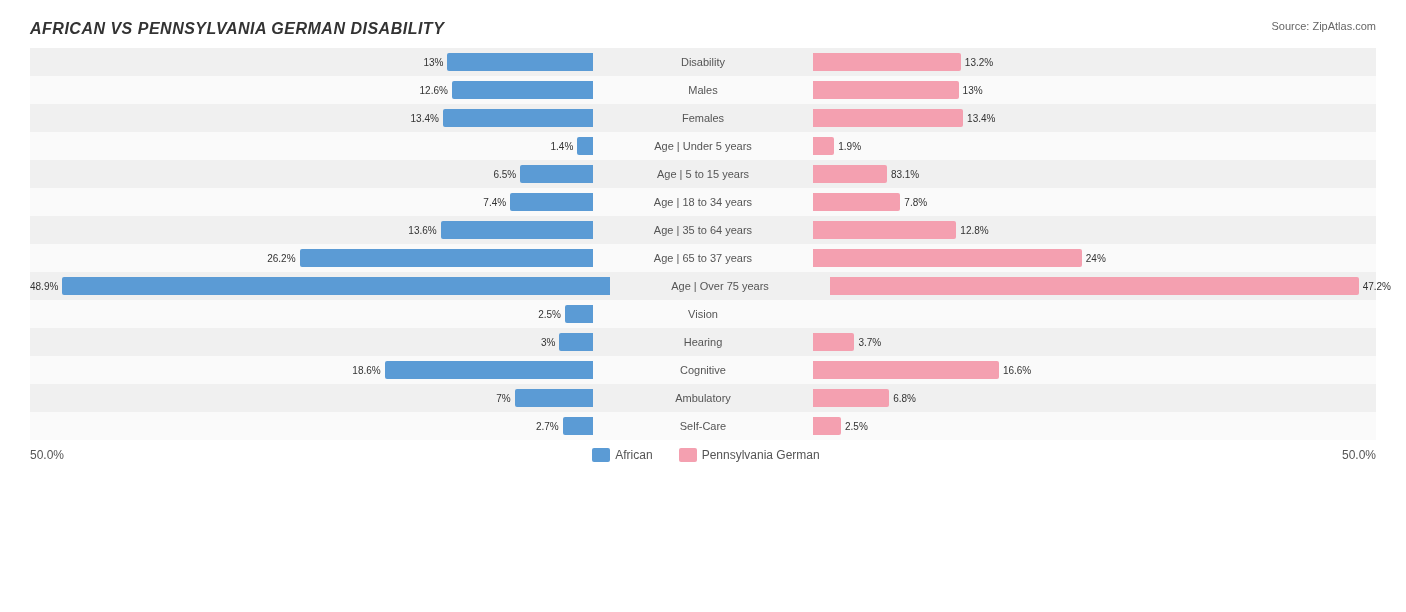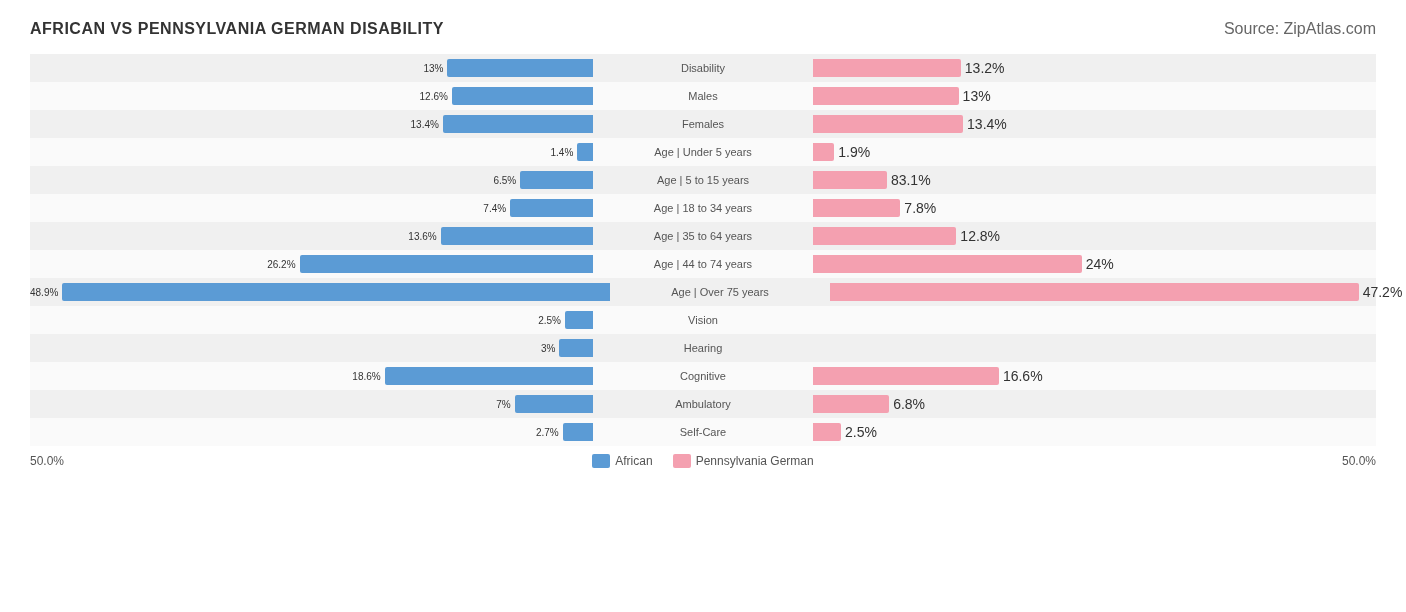--- a/index.html
+++ b/index.html
@@ -17,6 +17,7 @@
       margin-bottom: 4px;
       text-transform: uppercase;
       letter-spacing: 0.5px;
+      font-style: italic;
     }
     .source {
       font-size: 16px;

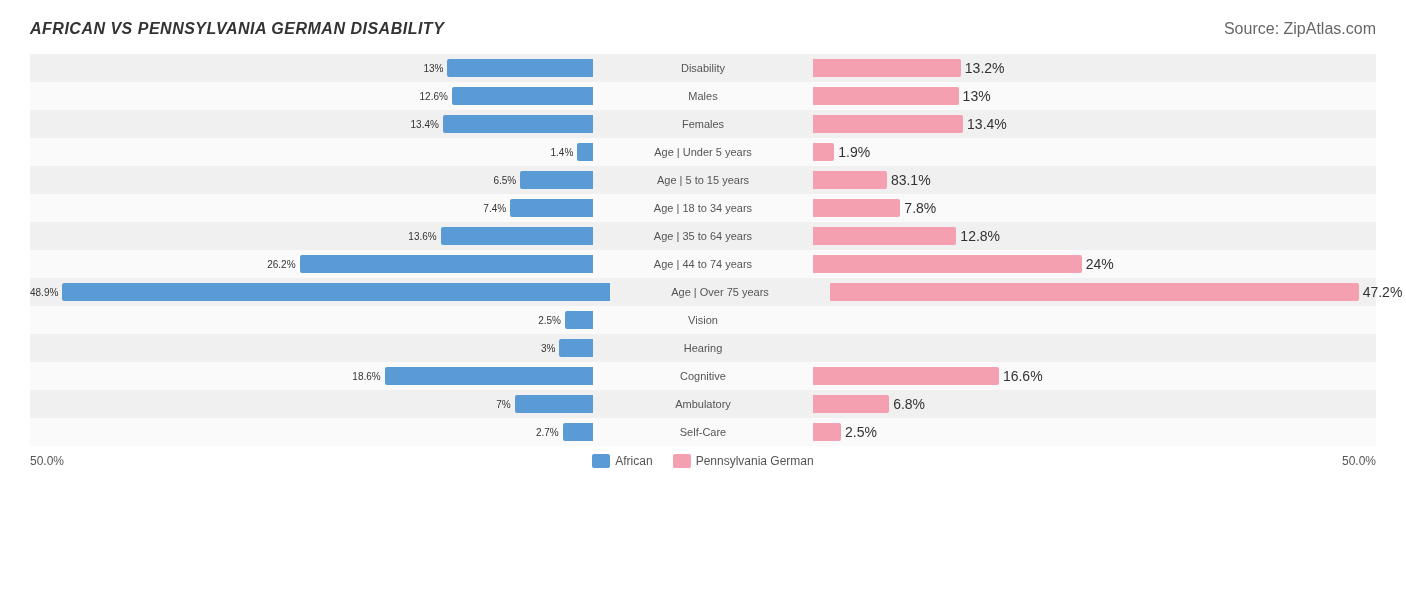--- a/index.html
+++ b/index.html
@@ -20,7 +20,7 @@
       font-style: italic;
     }
     .source {
-      font-size: 16px;
+      font-size: 11px;
       color: #666;
       text-align: right;
       margin-bottom: 10px;

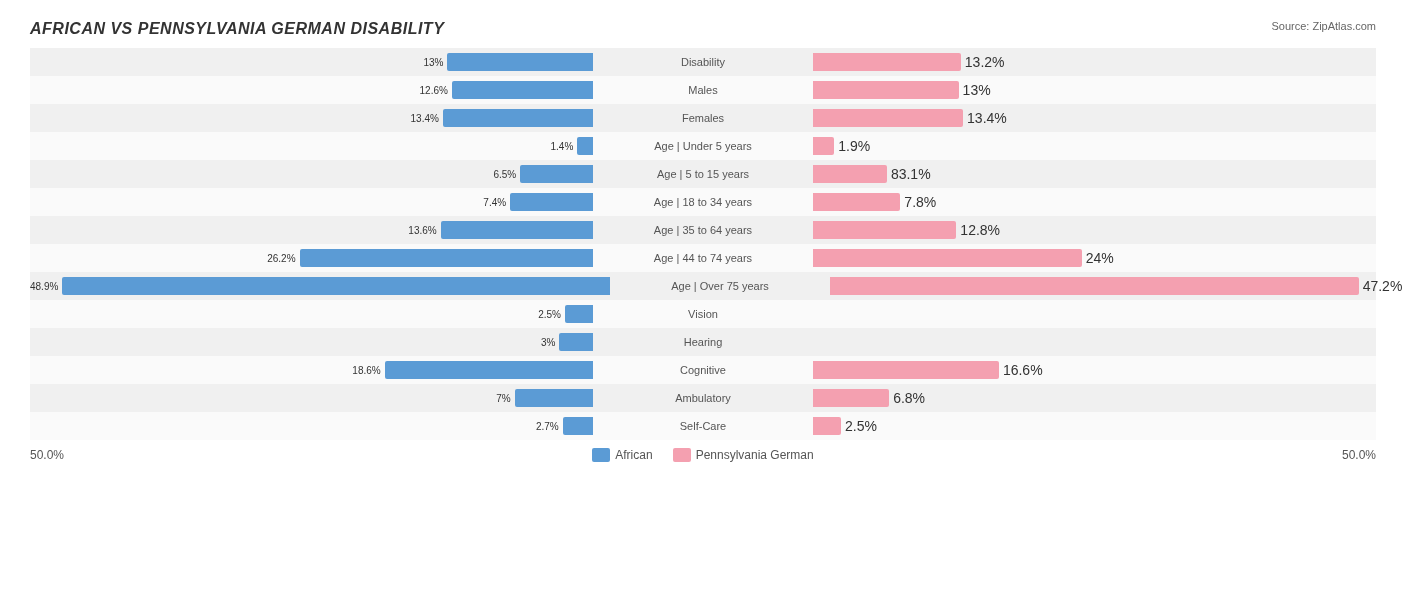--- a/index.html
+++ b/index.html
@@ -87,7 +87,7 @@
       margin-right: 4px;
     }
     .bar-label-right {
-      font-size: 14px;
+      font-size: 10px;
       color: #333;
       white-space: nowrap;
       margin-left: 4px;

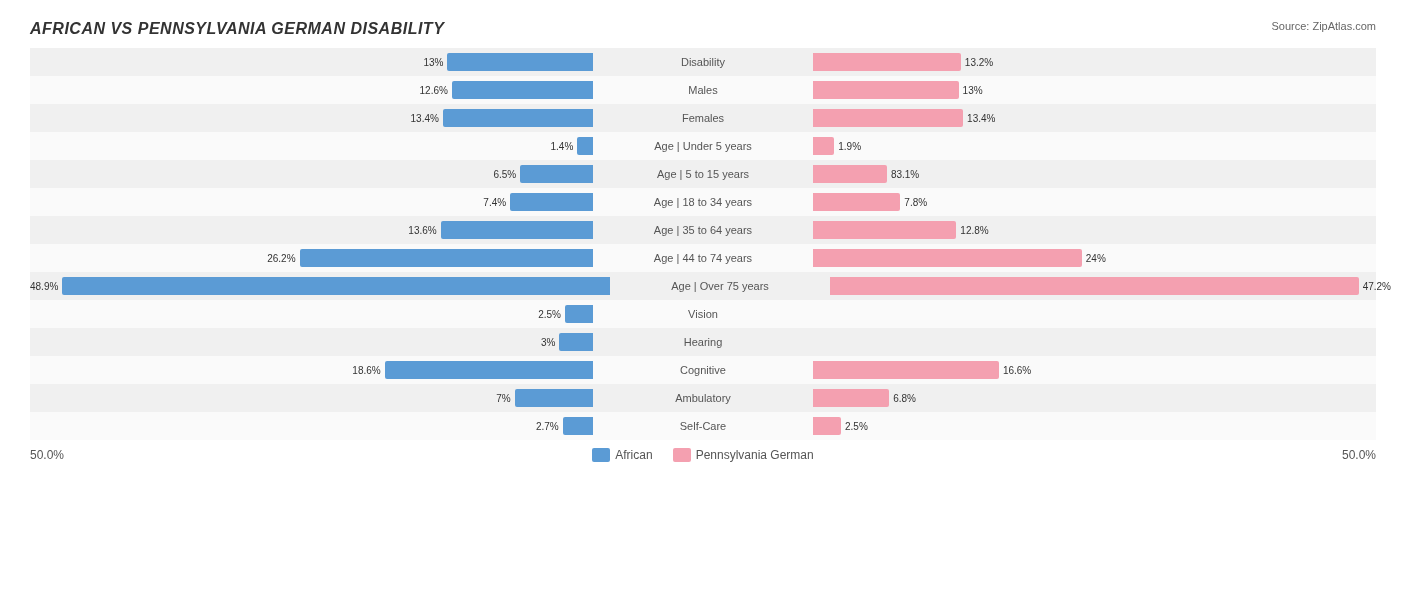--- a/index.html
+++ b/index.html
@@ -223,7 +223,7 @@
         <span class="bar-label-left">26.2%</span>
         <div class="bar-african" style="width:293.44px;"></div>
       </div>
-      <div class="label-center">Age | 44 to 74 years</div>
+      <div class="label-center">Age | 65 to 37 years</div>
       <div class="right-side">
         <div class="bar-pg" style="width:268.8px;"></div>
         <span class="bar-label-right">24%</span>

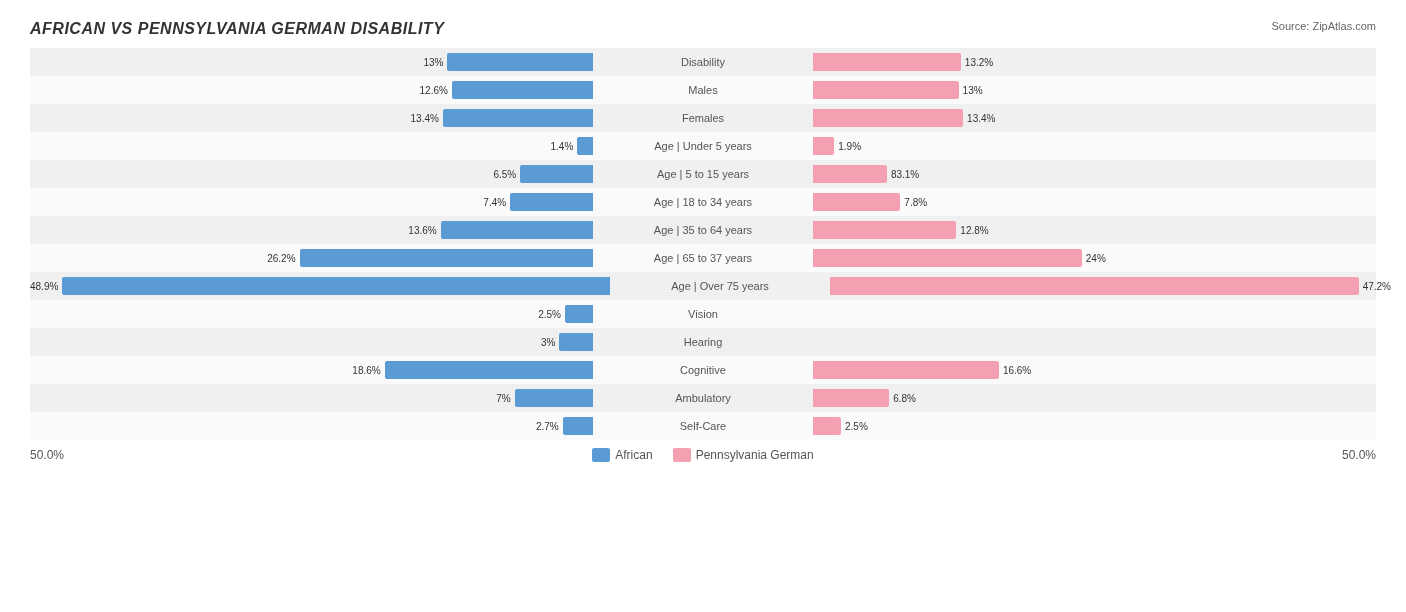--- a/index.html
+++ b/index.html
@@ -253,6 +253,10 @@
         <div class="bar-african" style="width:33.6px;"></div>
       </div>
       <div class="label-center">Hearing</div>
+      <div class="right-side">
+        <div class="bar-pg" style="width:41.440000000000005px;"></div>
+        <span class="bar-label-right">3.7%</span>
+      </div>
     </div>
       <div class="bar-row">
       <div class="left-side">

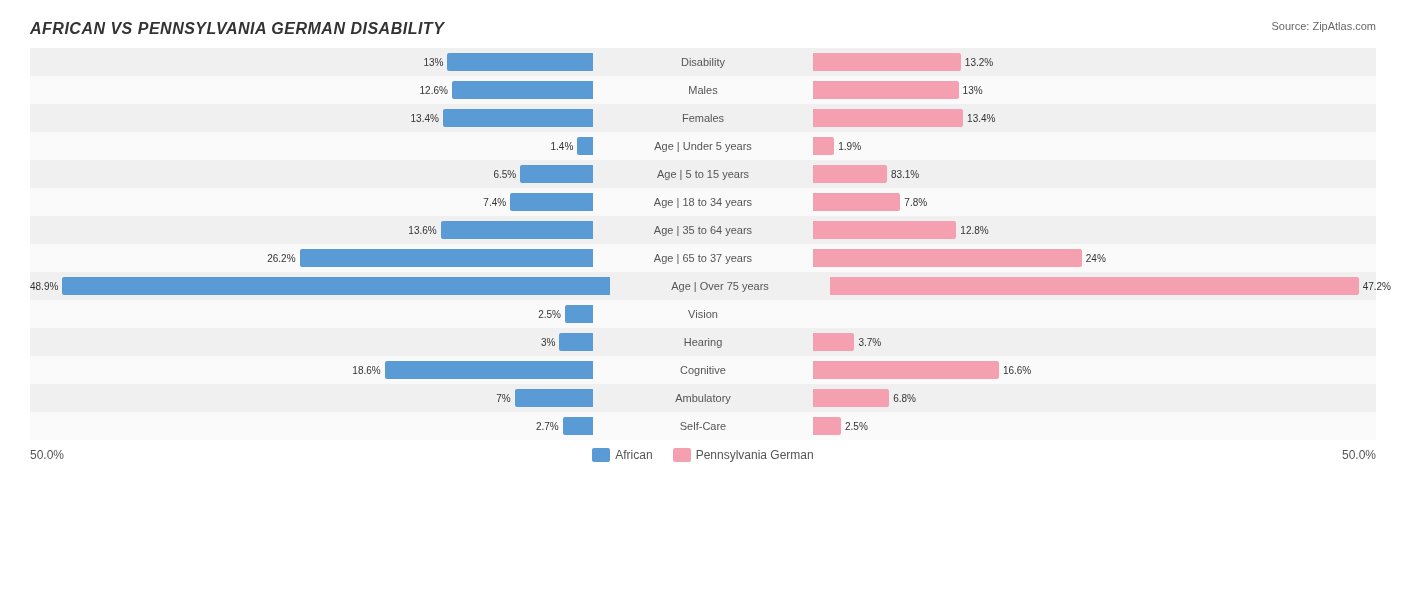--- a/index.html
+++ b/index.html
@@ -111,6 +111,7 @@
       align-items: center;
       gap: 5px;
       font-size: 12px;
+      margin-left: 6px;
     }
     .legend-box-african {
       width: 18px;

